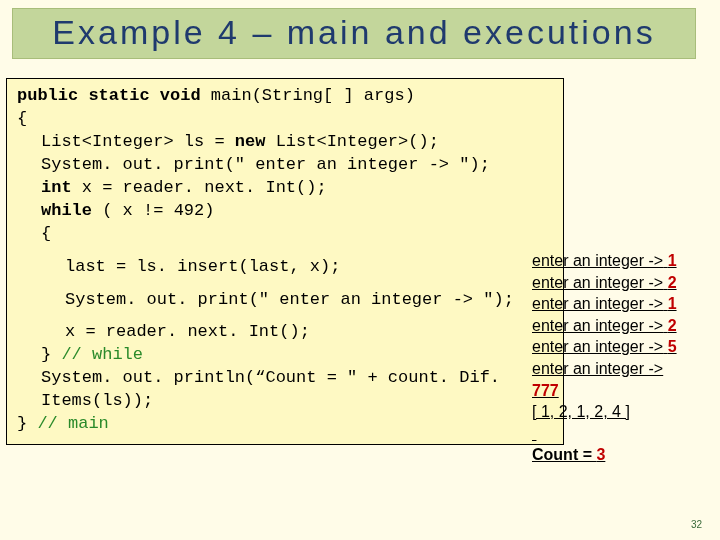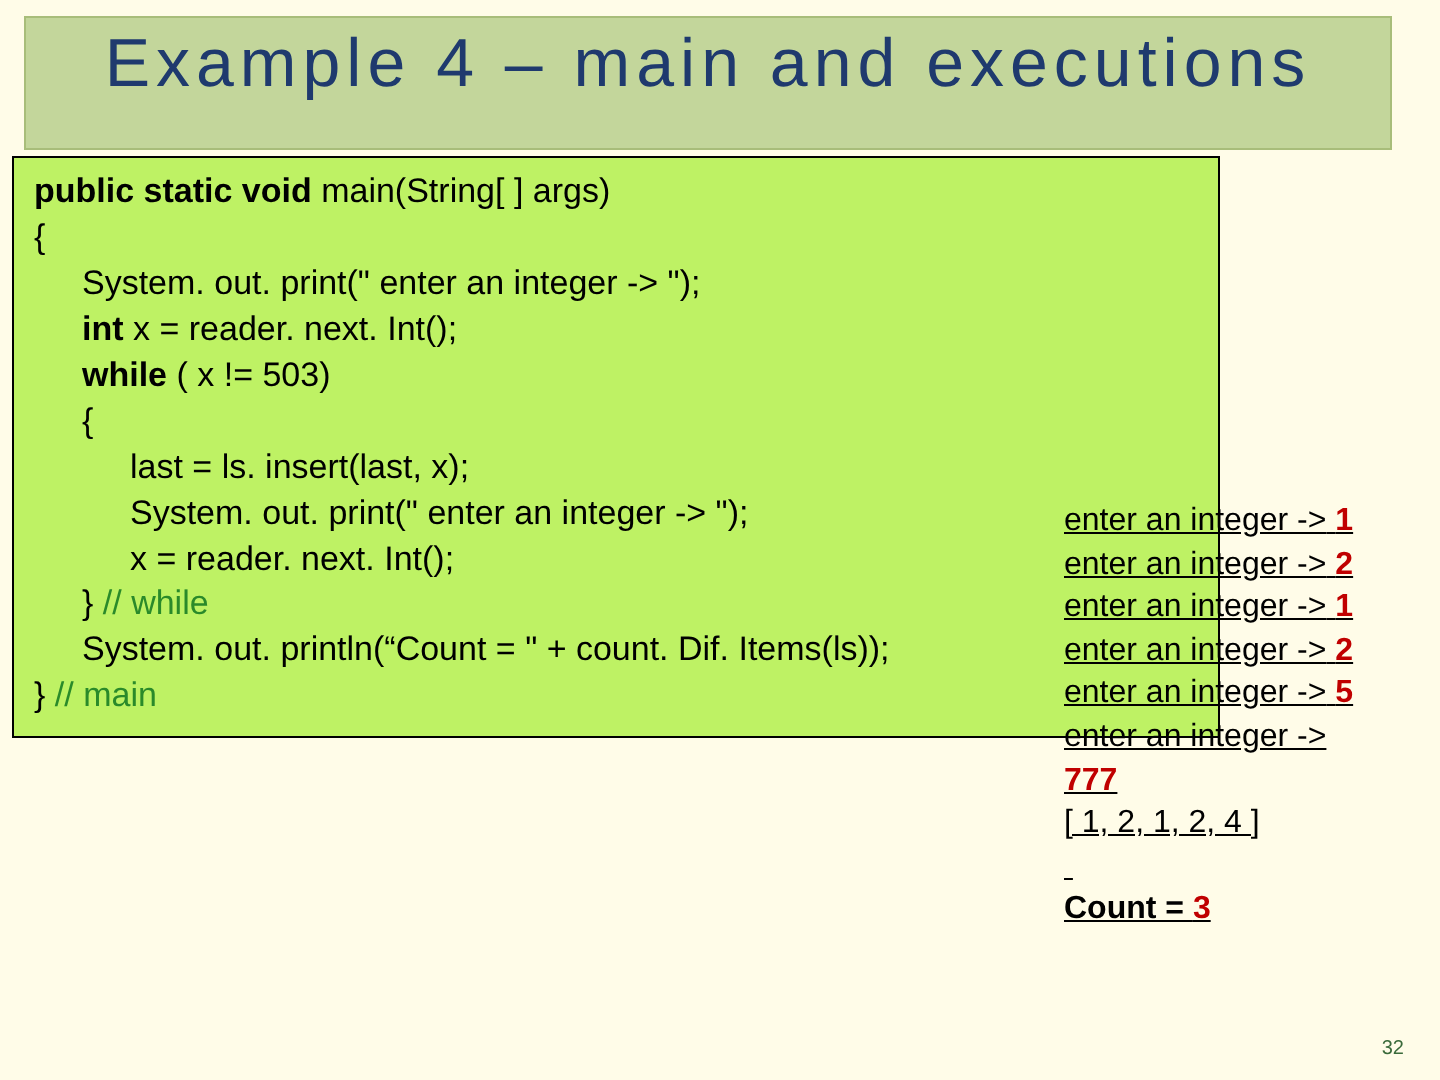--- a/index.html
+++ b/index.html
@@ -15,7 +15,7 @@
     margin: 8px 24px 0 12px;
     background: #c3d69b;
     border: 1px solid #a8bd7a;
-    padding: 4px 10px 22px 10px;
+    padding: 4px 10px 6px 10px;
     text-align: center;
   }
   .title-bar h1 {

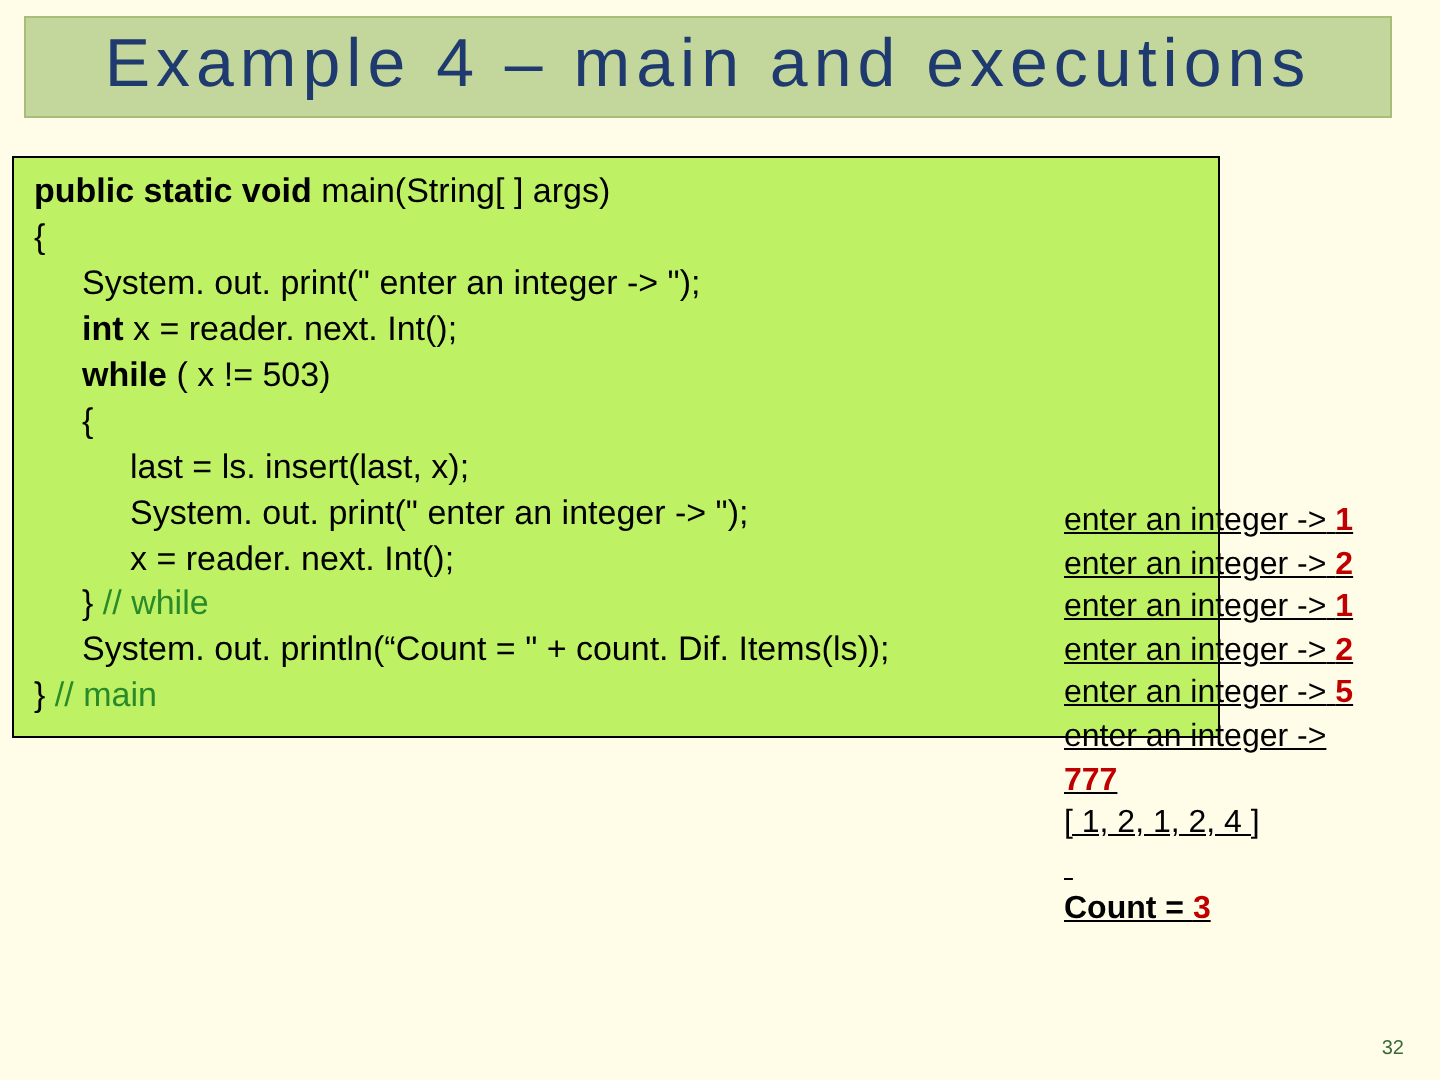--- a/index.html
+++ b/index.html
@@ -29,11 +29,11 @@
     position: absolute;
     top: 78px;
     left: 6px;
-    width: 604px;
-    background: #bef264;
+    width: 558px;
+    background: #fef9c3;
     border: 1px solid #000;
     padding: 6px 10px 8px 10px;
-    font-family: Liberation Sans, sans-serif;
+    font-family: Liberation Mono, monospace;
     font-size: 17px;
     line-height: 1.35;
     color: #000;

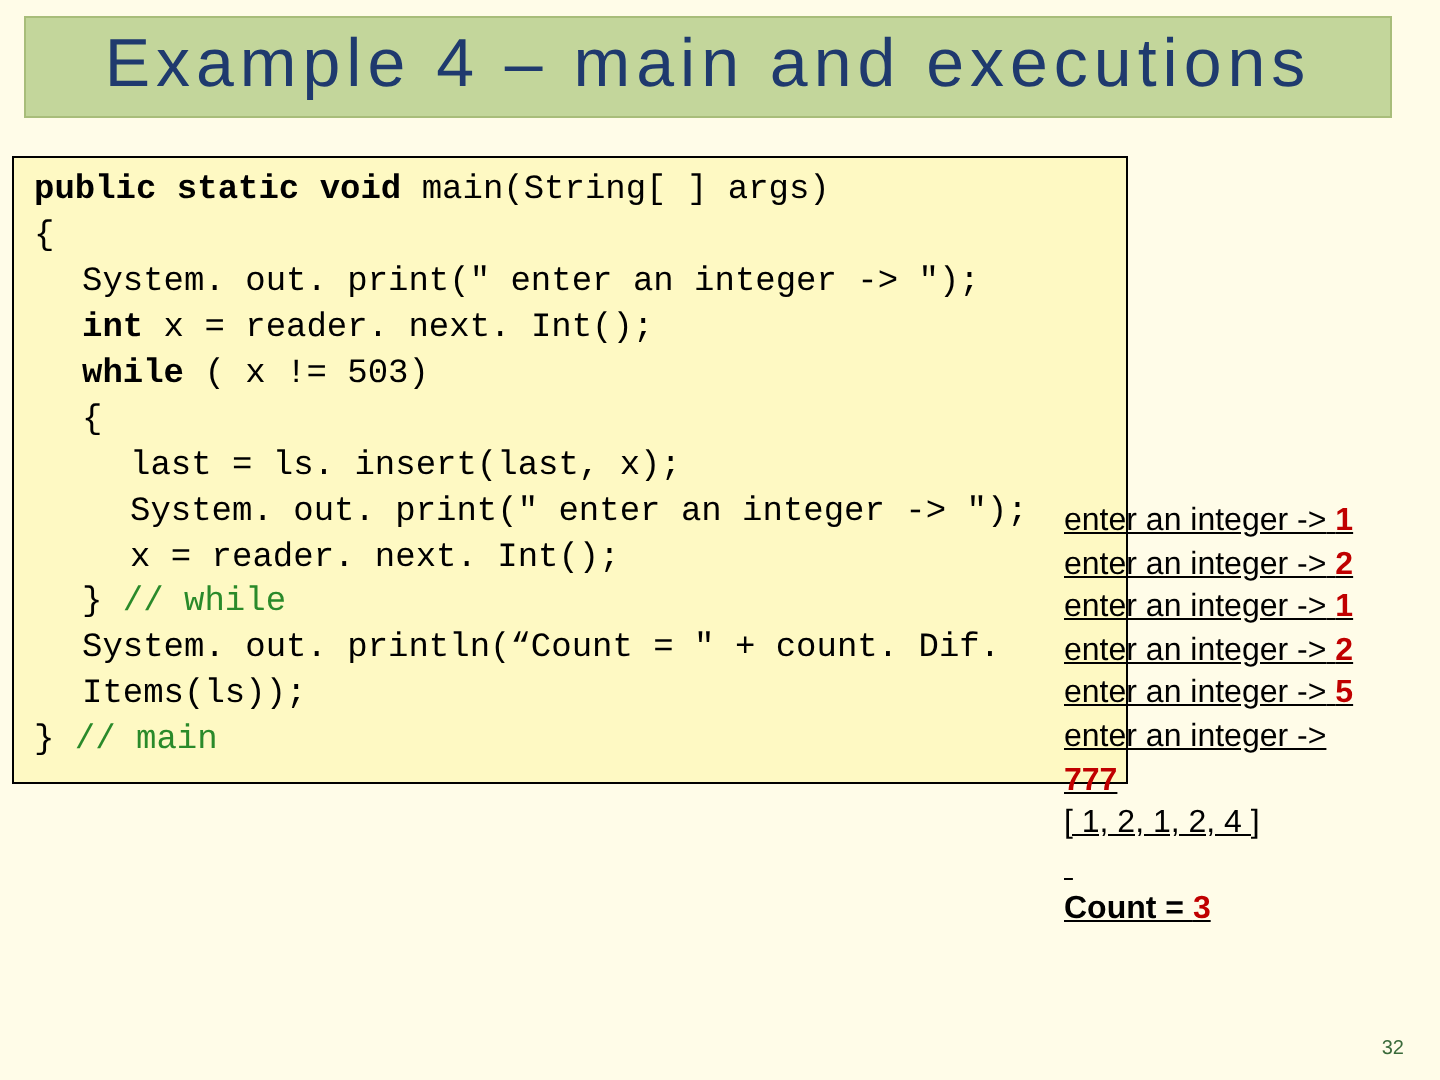--- a/index.html
+++ b/index.html
@@ -74,6 +74,7 @@
 <div class="code-box">
   <div><span class="kw">public static void</span><span> main(String[ ] args)</span></div>
   <div><span>{</span></div>
+  <div><span class="i1"><span>List&lt;Integer&gt;    ls = </span><span class="kw">new</span><span> List&lt;Integer&gt;();</span></span></div>
   <div><span class="i1">System. out. print(" enter an integer -&gt; ");</span></div>
   <div><span class="i1"><span class="kw">int</span><span> x = reader. next. Int();</span></span></div>
   <div><span class="i1"><span class="kw">while</span><span> ( x != 503)</span></span></div>

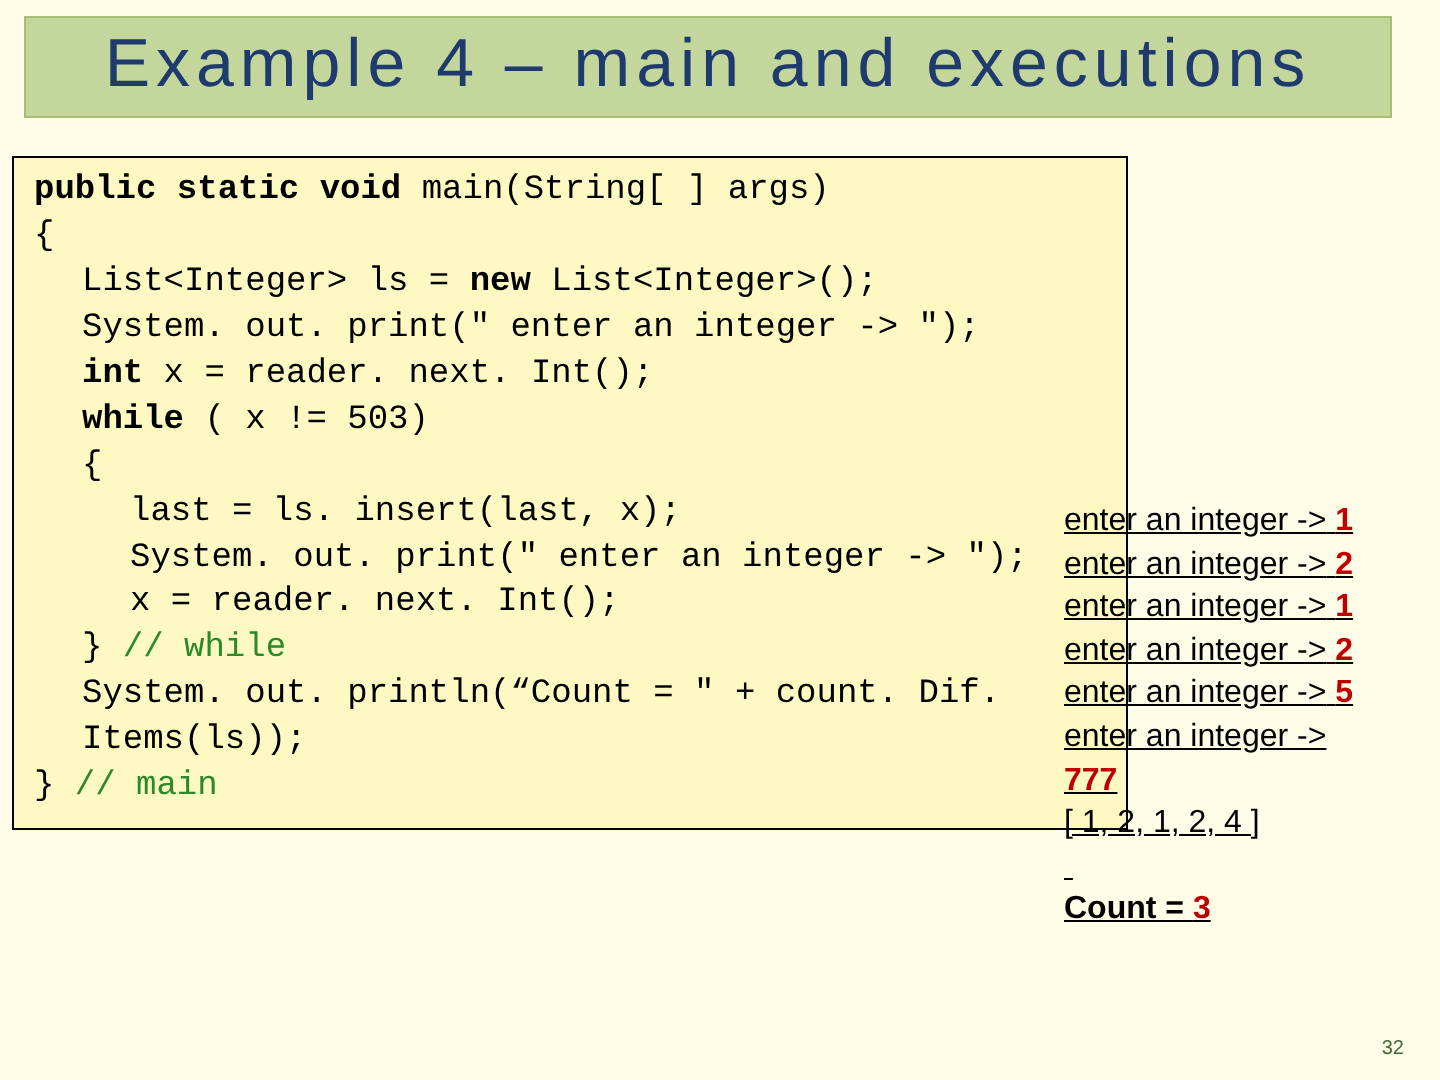--- a/index.html
+++ b/index.html
@@ -77,7 +77,7 @@
   <div><span class="i1"><span>List&lt;Integer&gt;    ls = </span><span class="kw">new</span><span> List&lt;Integer&gt;();</span></span></div>
   <div><span class="i1">System. out. print(" enter an integer -&gt; ");</span></div>
   <div><span class="i1"><span class="kw">int</span><span> x = reader. next. Int();</span></span></div>
-  <div><span class="i1"><span class="kw">while</span><span> ( x != 503)</span></span></div>
+  <div><span class="i1"><span class="kw">while</span><span> ( x != 492)</span></span></div>
   <div><span class="i1">{</span></div>
   <div><span class="i2">last = ls. insert(last, x);</span></div>
   <div><span class="i2">System. out. print(" enter an integer -&gt; ");</span></div>

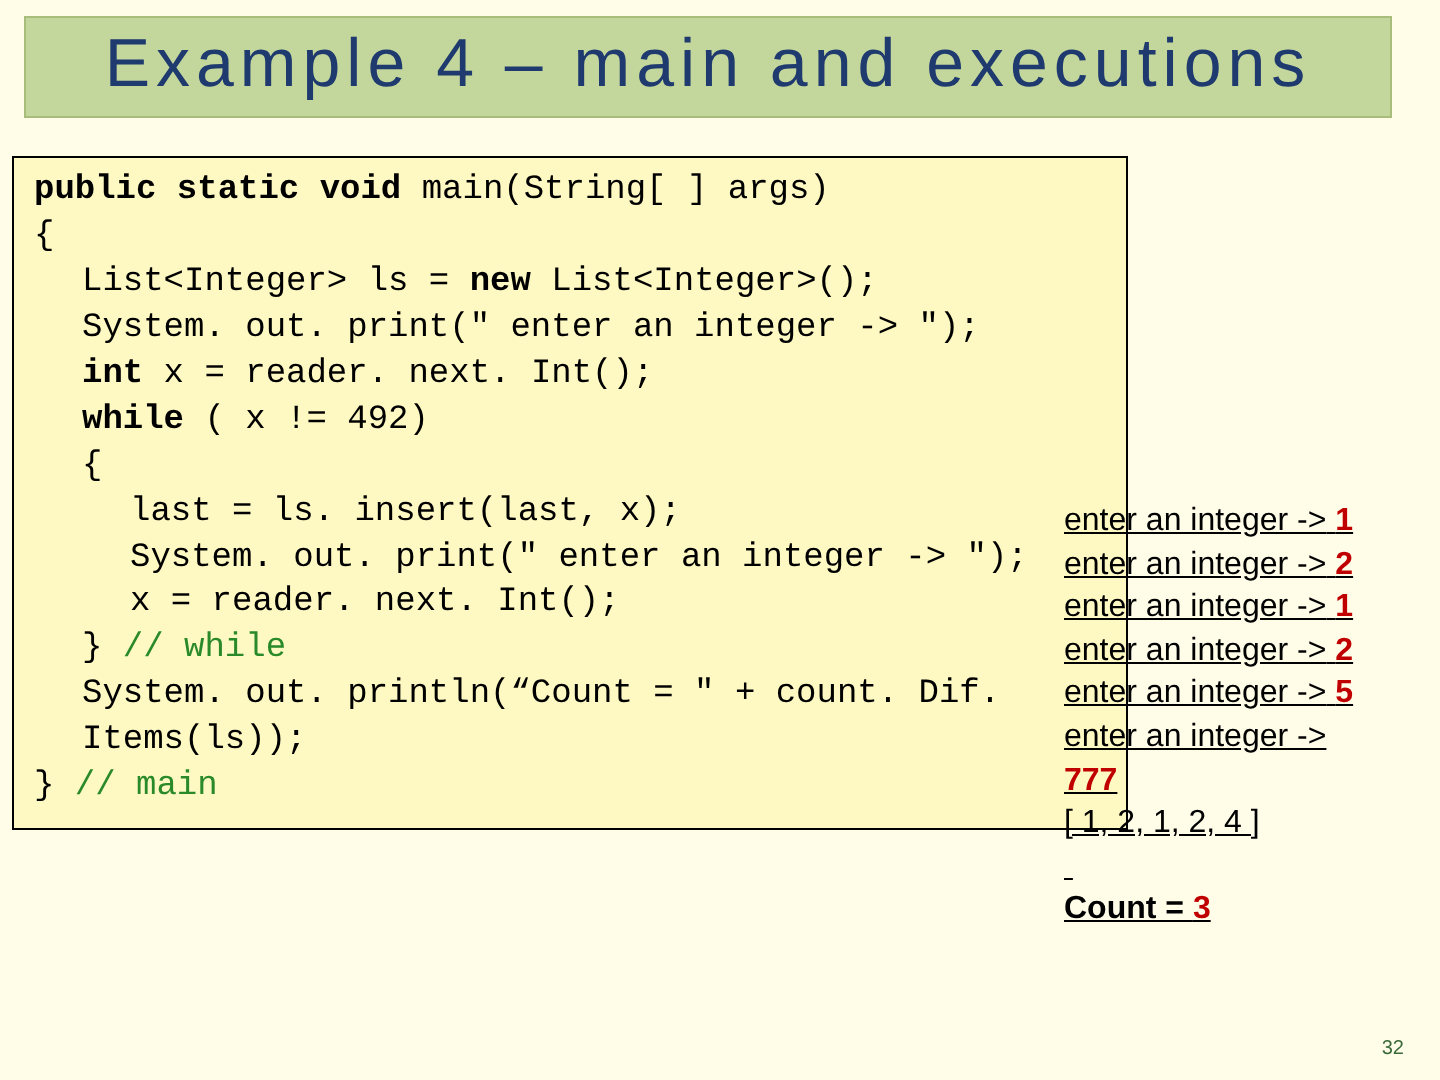--- a/index.html
+++ b/index.html
@@ -41,7 +41,7 @@
   .code-box .kw { font-weight: bold; }
   .code-box .cm { color: #2a8a2a; }
   .i1 { padding-left: 24px; display: inline-block; }
-  .i2 { padding-left: 48px; display: inline-block; }
+  .i2 { padding-left: 48px; display: inline-block; margin-top: 10px; }
   .output-box {
     position: absolute;
     top: 250px;

